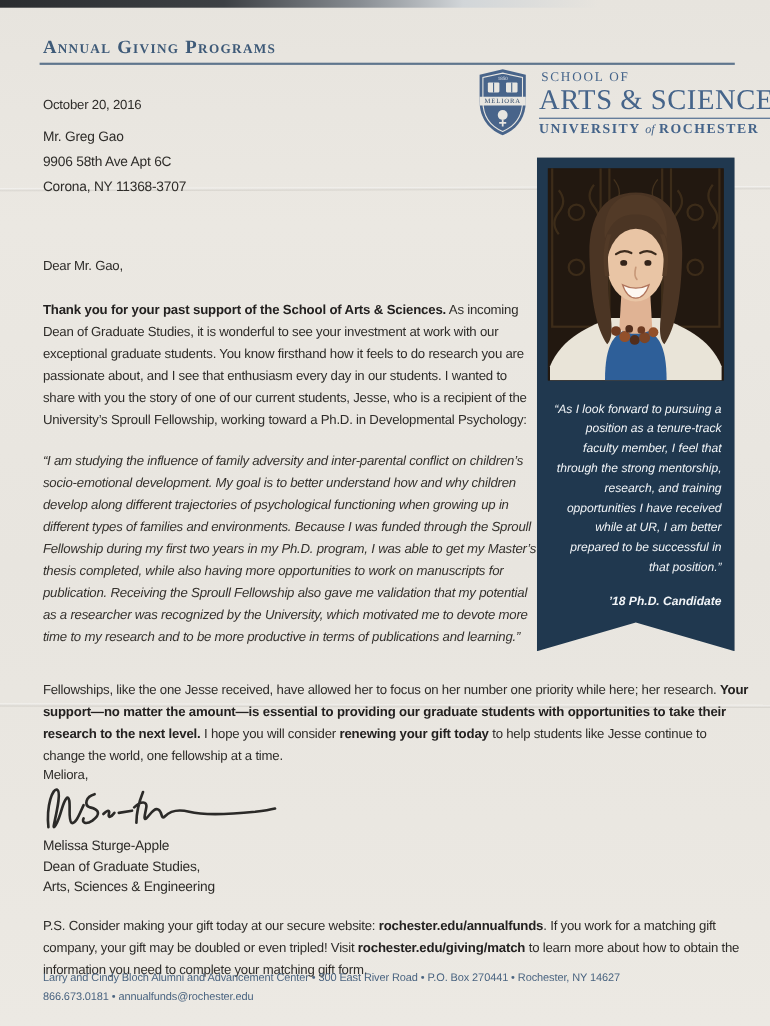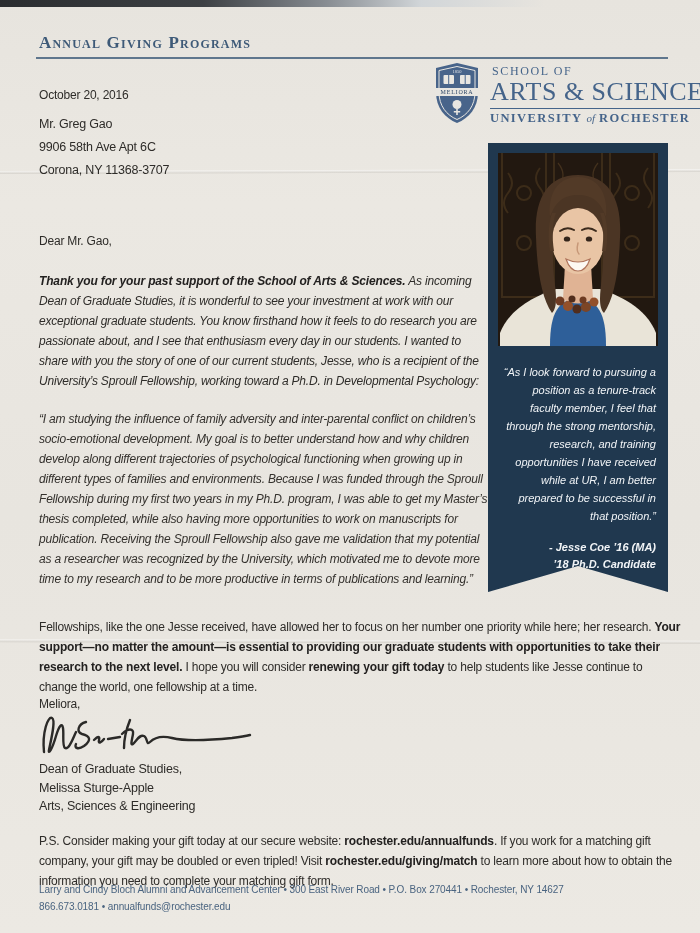--- a/index.html
+++ b/index.html
@@ -39,7 +39,7 @@
   .date{left:39px;top:85px;text-align:right;}
   .addr{left:39px;top:113px;line-height:23px;font-size:12.5px;}
   .salutation{left:39px;top:231px;}
-  .p1{left:39px;top:259px;width:452px;font-style:italic;}
+  .p1{left:39px;top:259px;width:452px;}
   .p2{left:39px;top:397px;width:454px;font-style:italic;color:#34312d;}
   .p3{left:39px;top:605px;width:642px;}
   .closing{left:39px;top:694px;}

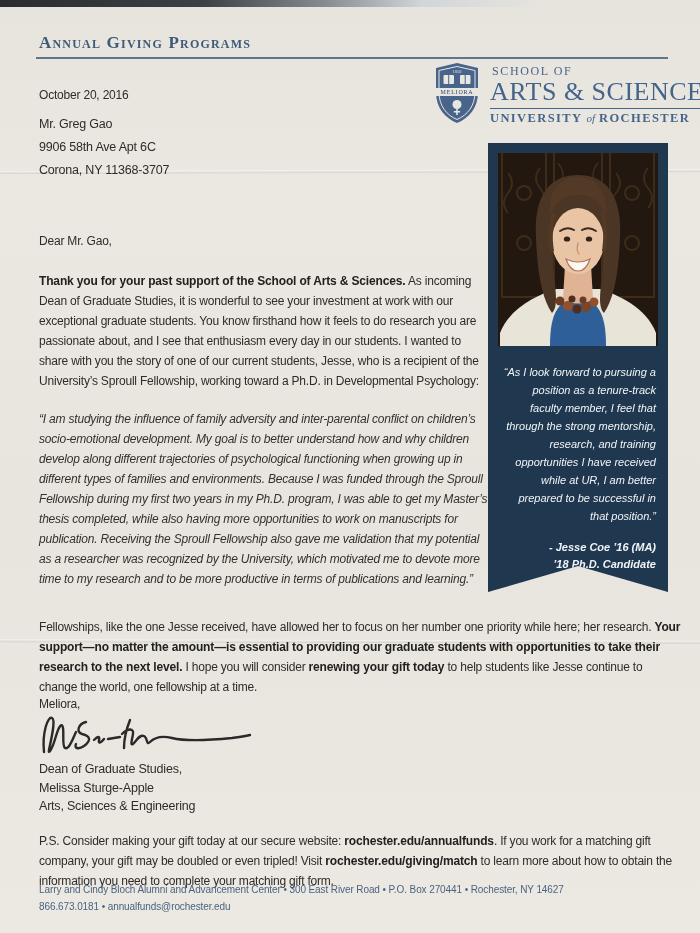--- a/index.html
+++ b/index.html
@@ -162,7 +162,6 @@
     </div>
     <div class="quote">“As I look forward to pursuing a position as a tenure-track faculty member, I feel that through the strong mentorship, research, and training opportunities I have received while at UR, I am better prepared to be successful in that position.”</div>
     <div class="attrib">
-      <div>- Jesse Coe ’16 (MA)</div>
       <div>’18 Ph.D. Candidate</div>
     </div>
   </div>

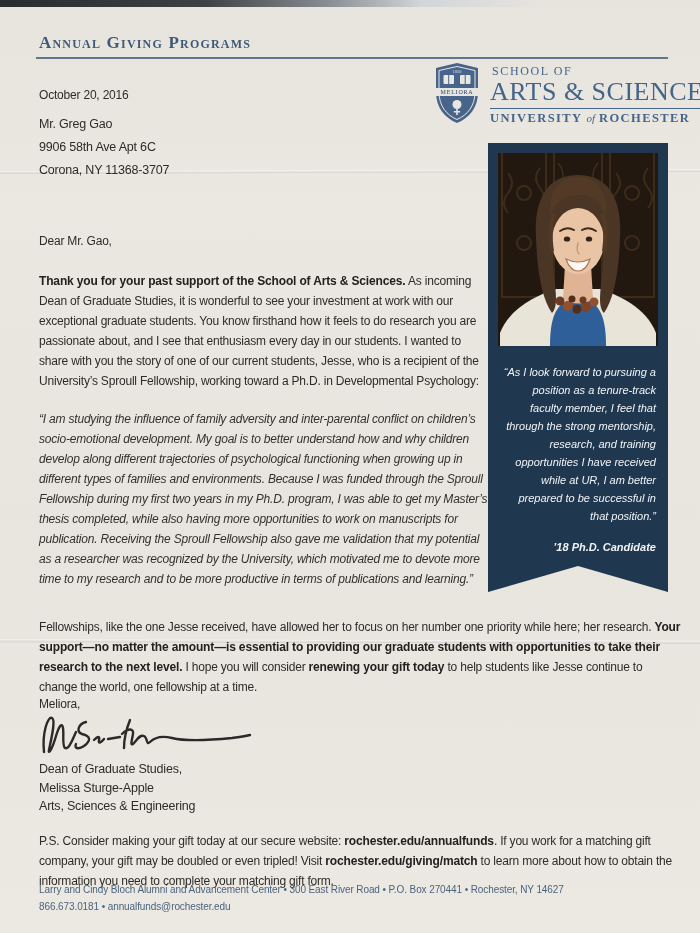--- a/index.html
+++ b/index.html
@@ -189,8 +189,8 @@
   </div>
 
   <div class="txt signer">
+    <div>Melissa Sturge-Apple</div>
     <div>Dean of Graduate Studies,</div>
-    <div>Melissa Sturge-Apple</div>
     <div>Arts, Sciences &amp; Engineering</div>
   </div>
 

